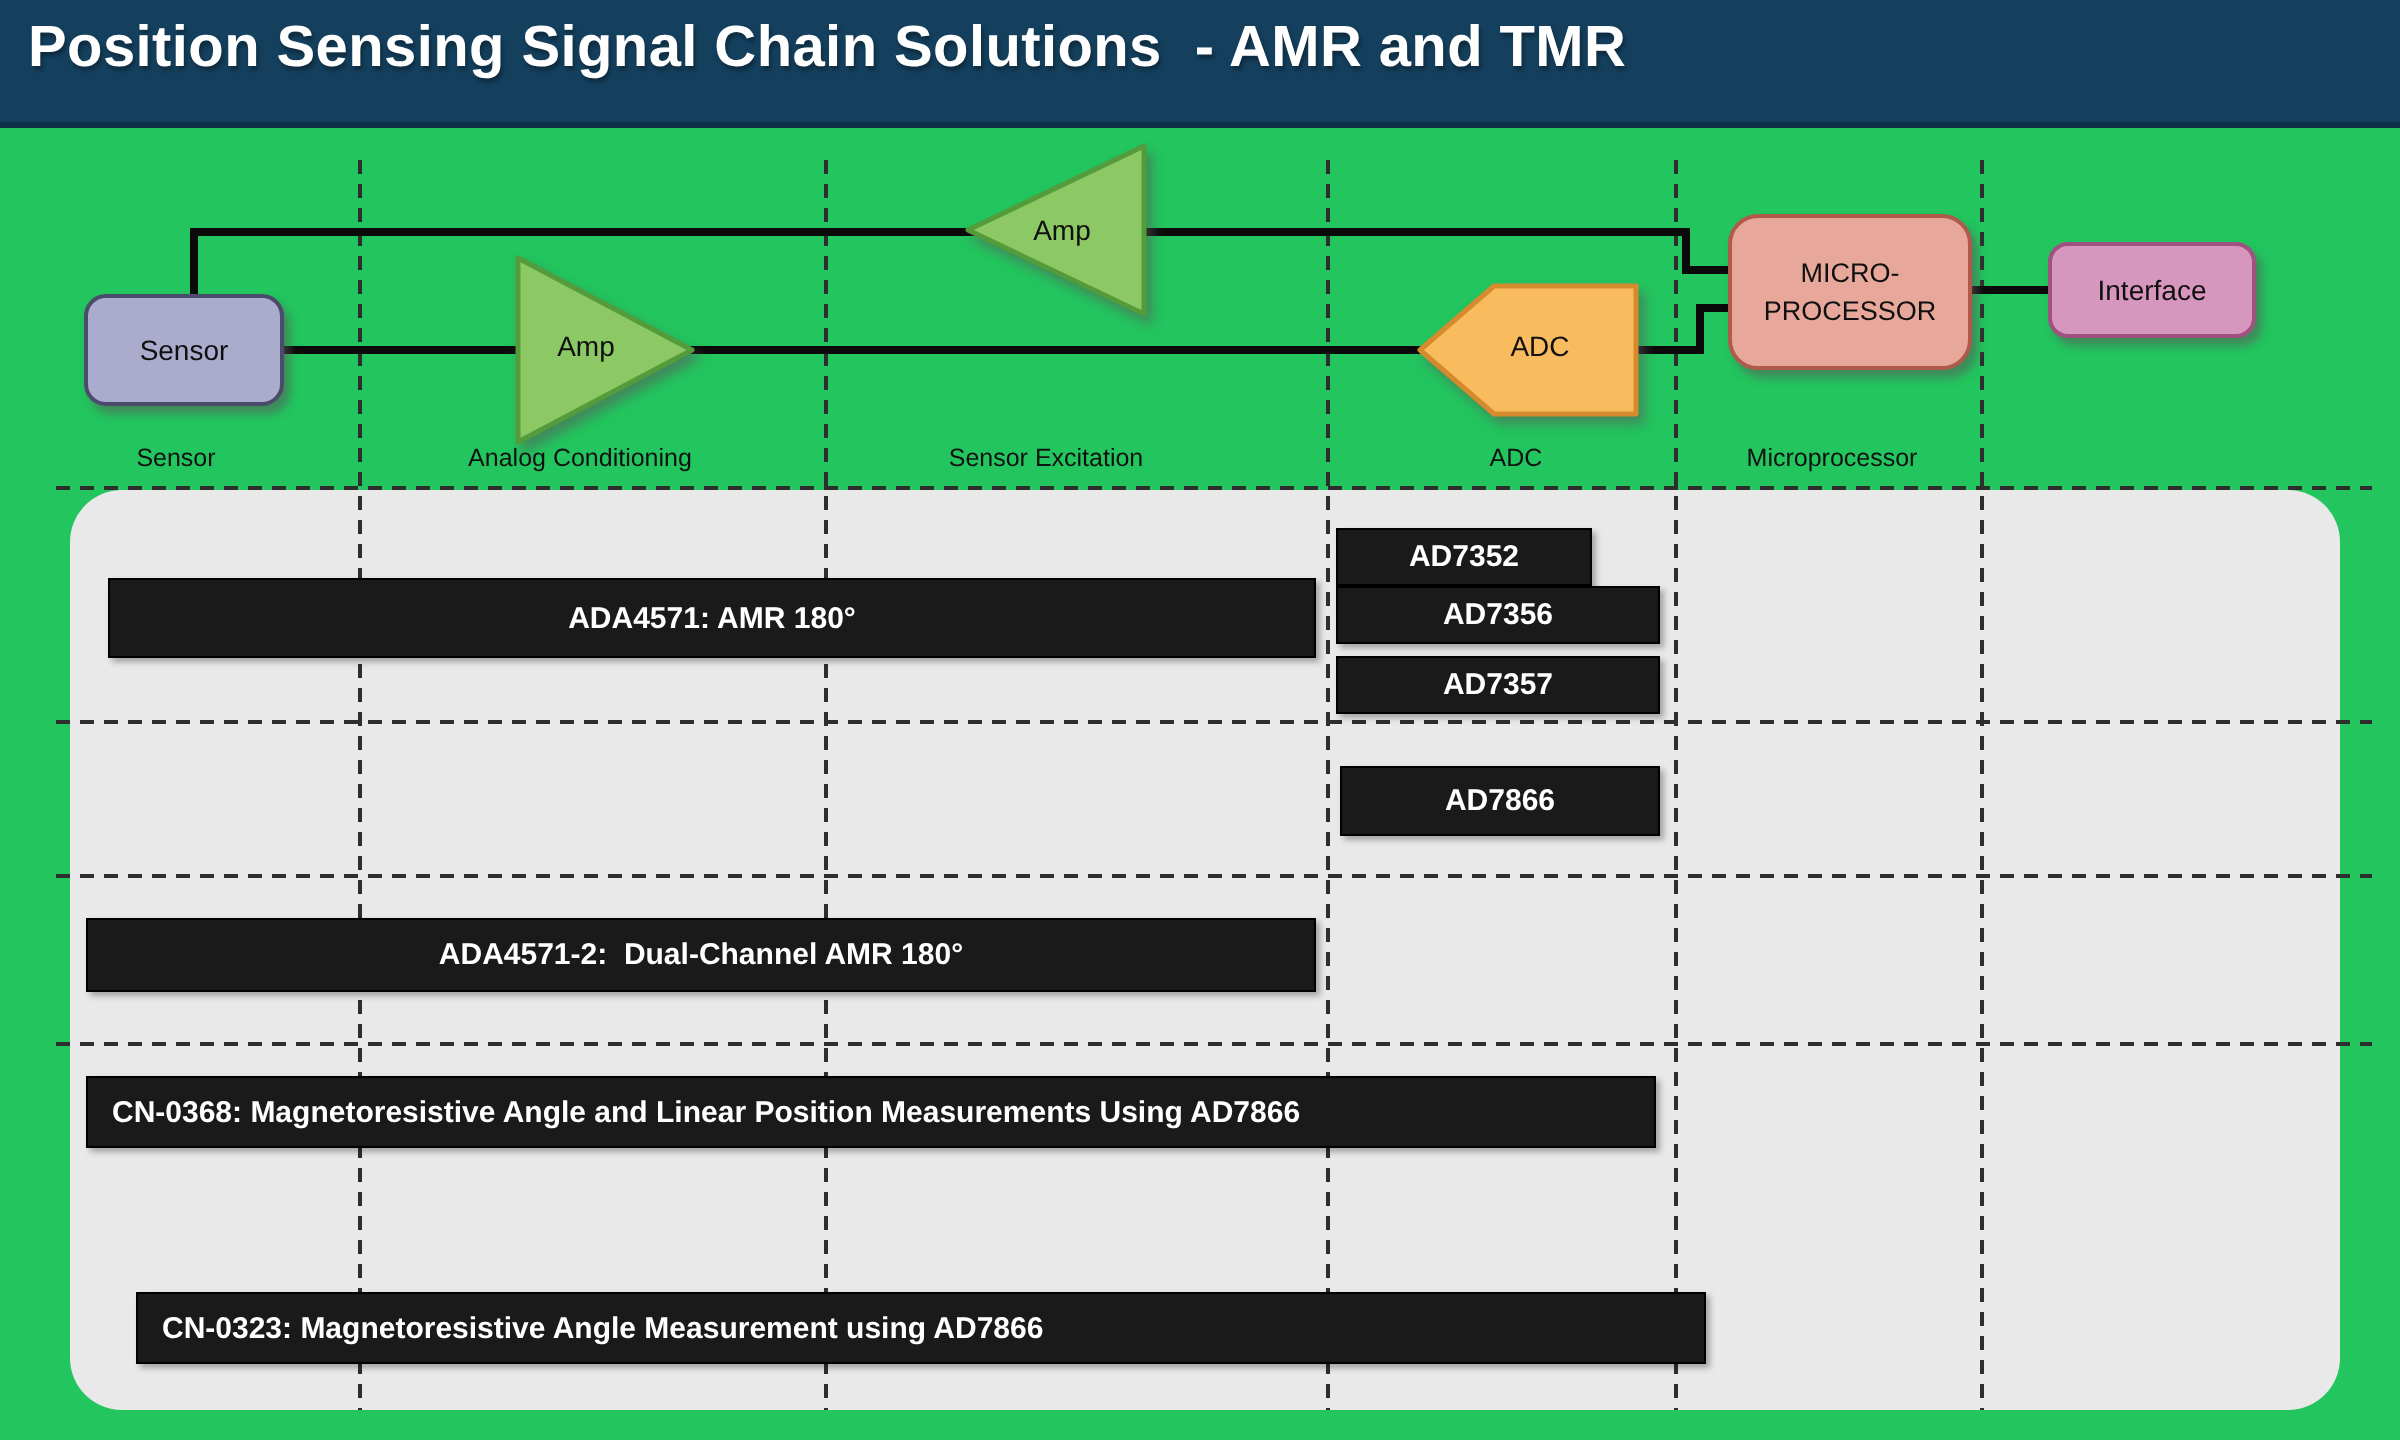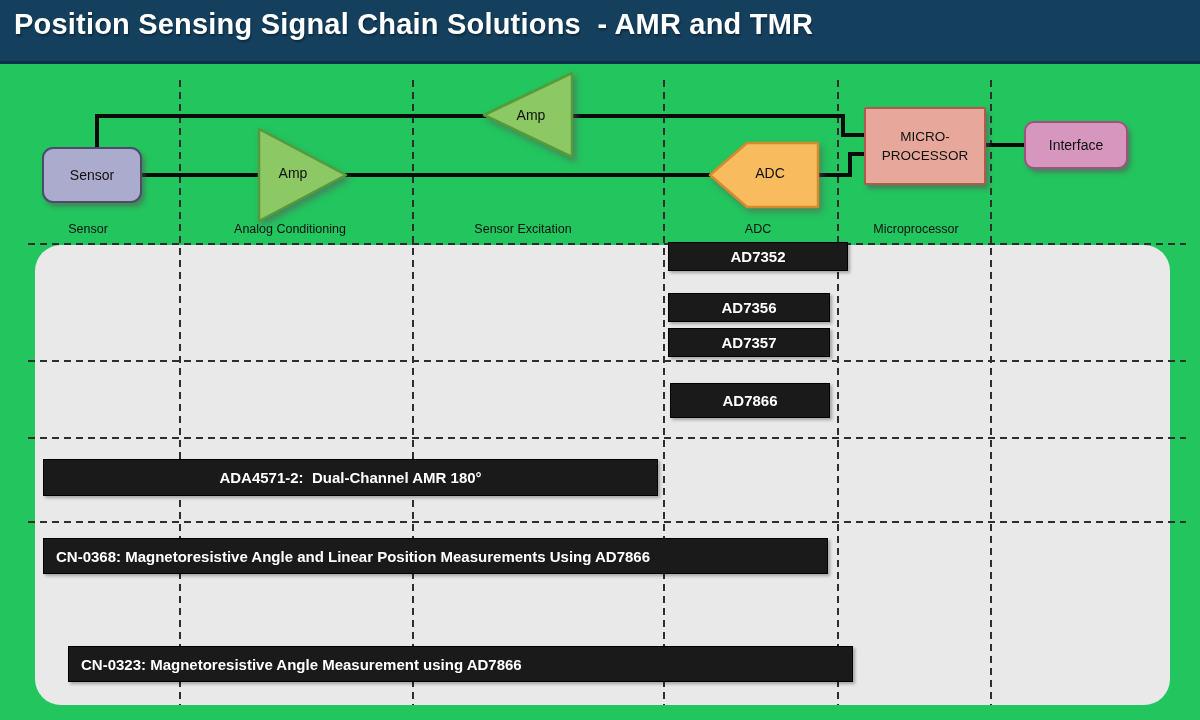--- a/index.html
+++ b/index.html
@@ -52,7 +52,7 @@
     background:var(--sensor_fill,#ABABCD); border:2px solid var(--sensor_border,#4B4B6B);
   }
   .micro {
-    left:864px; top:107px; width:122px; height:78px; border-radius:2px;
+    left:864px; top:107px; width:122px; height:78px; border-radius:15px;
     background:var(--micro_fill,#E7A89B); border:2px solid var(--micro_border,#AF5A4B);
     flex-direction:column; font-size:13.5px; line-height:19px; text-align:center;
   }

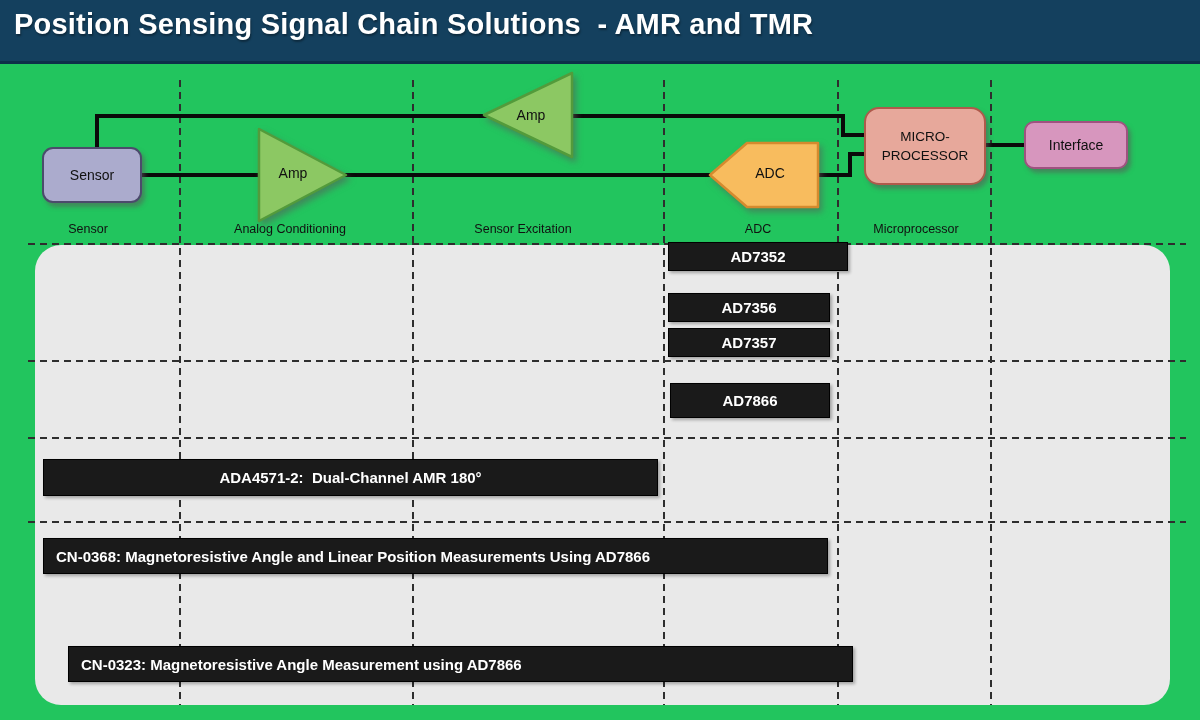--- a/index.html
+++ b/index.html
@@ -155,7 +155,7 @@
   <div class="col-label" style="left:708px; width:100px;">ADC</div>
   <div class="col-label" style="left:846px; width:140px;">Microprocessor</div>
 
-  <div class="bar" style="left:668px; top:242px; width:180px; height:29px;">AD7352</div>
+  <div class="bar" style="left:668px; top:264px; width:128px; height:29px;">AD7352</div>
   <div class="bar" style="left:668px; top:293px; width:162px; height:29px;">AD7356</div>
   <div class="bar" style="left:668px; top:328px; width:162px; height:29px;">AD7357</div>
 

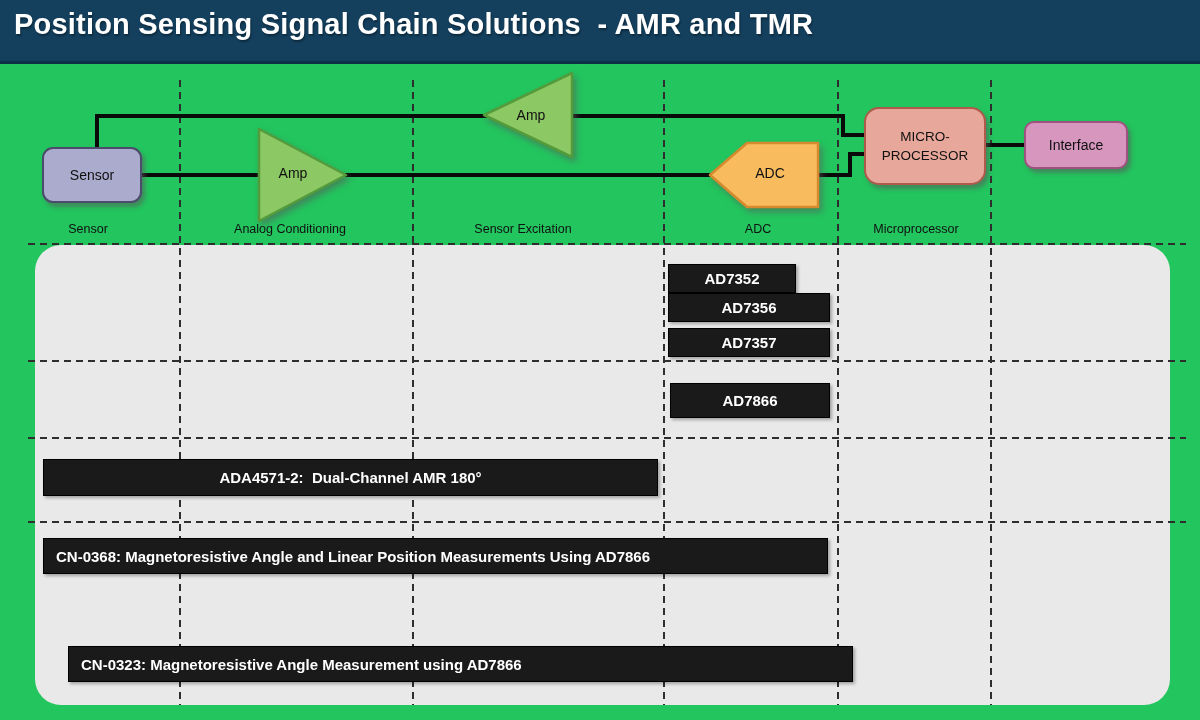--- a/index.html
+++ b/index.html
@@ -156,6 +156,7 @@
   <div class="col-label" style="left:846px; width:140px;">Microprocessor</div>
 
   <div class="bar" style="left:668px; top:264px; width:128px; height:29px;">AD7352</div>
+  <div class="bar" style="left:54px;  top:289px; width:604px; height:40px;">ADA4571: AMR 180°</div>
   <div class="bar" style="left:668px; top:293px; width:162px; height:29px;">AD7356</div>
   <div class="bar" style="left:668px; top:328px; width:162px; height:29px;">AD7357</div>
 

